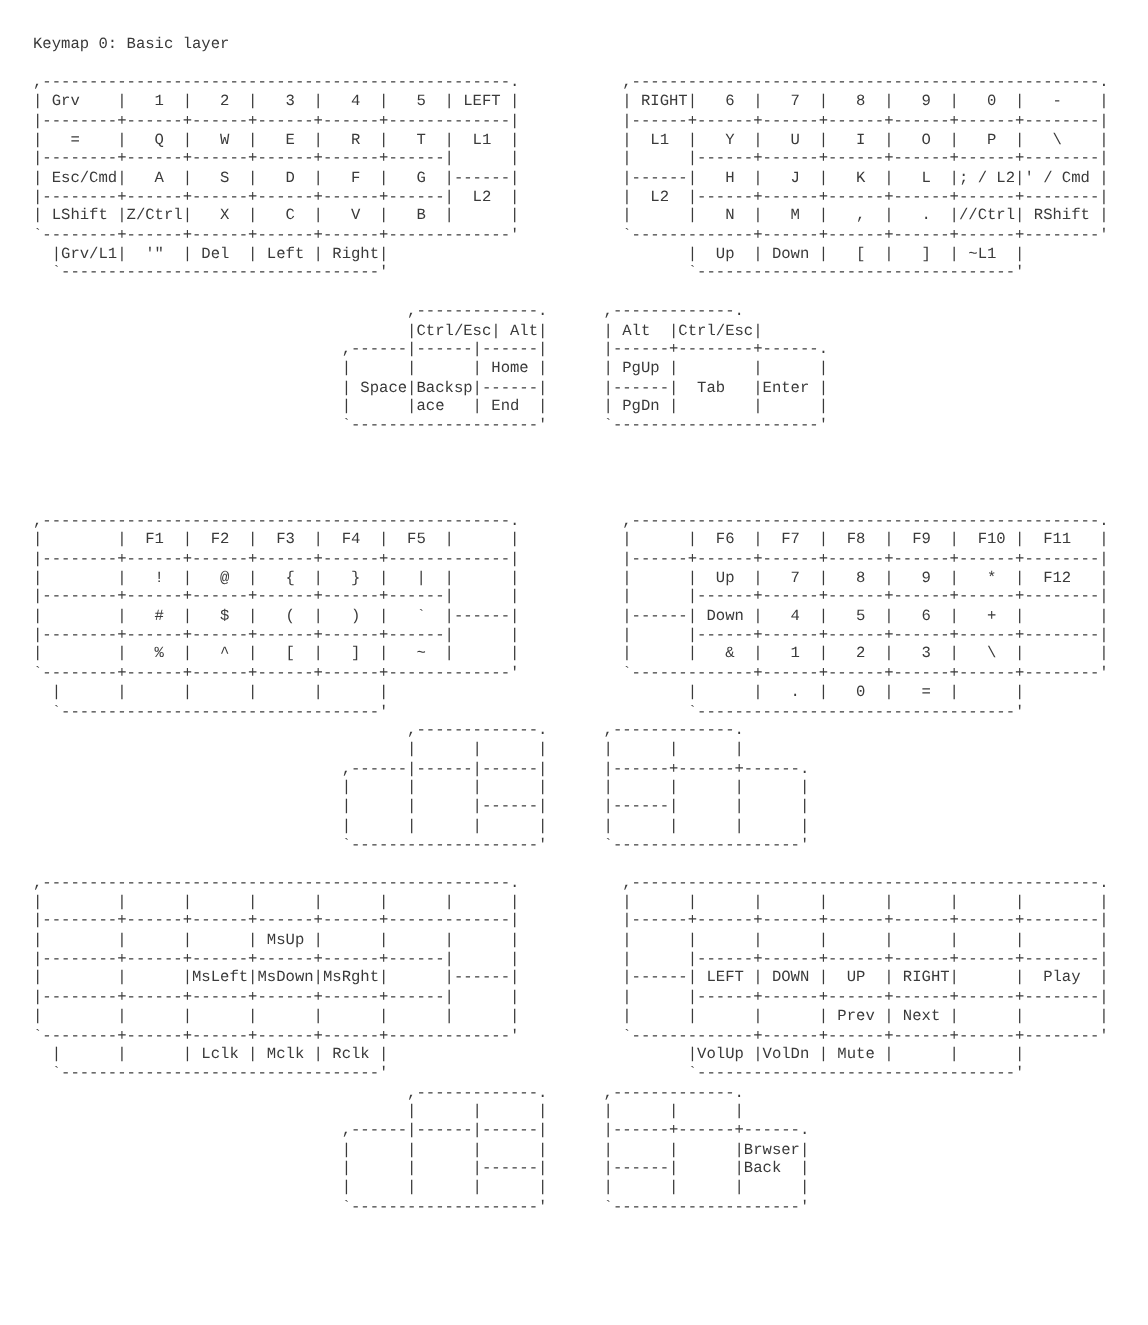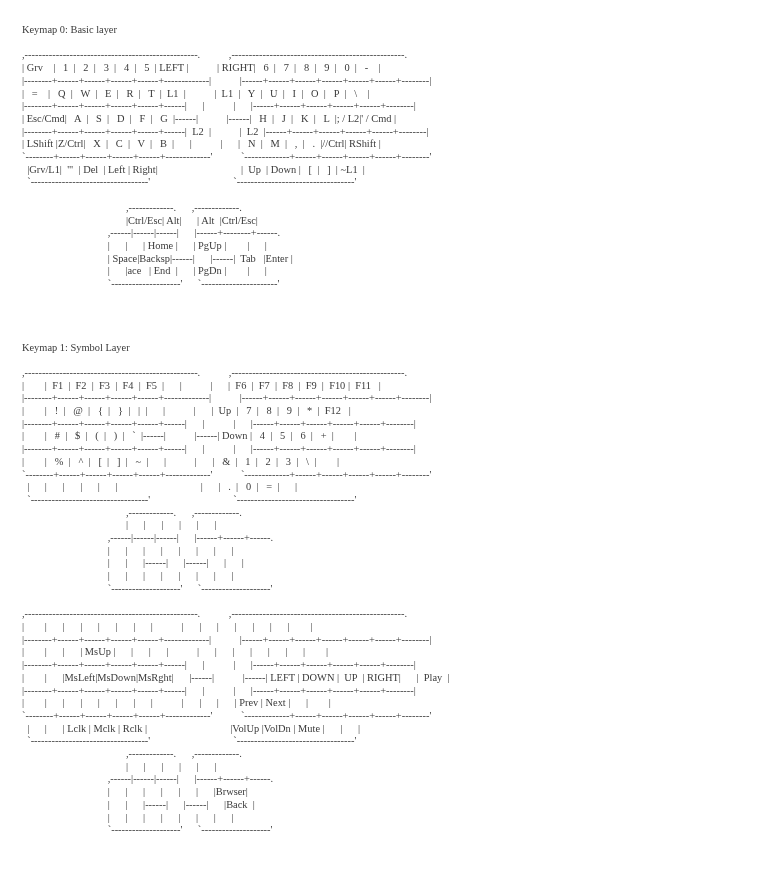--- a/index.html
+++ b/index.html
@@ -14,7 +14,7 @@
     overflow: hidden;
     padding: 24px 8px 0 22px;
     background: #ffffff;
-    font-family: Liberation Serif, serif;
+    font-family: Liberation Mono, monospace;
     font-size: 10.4px;
     line-height: 12.7px;
     color: #3a3a3a;

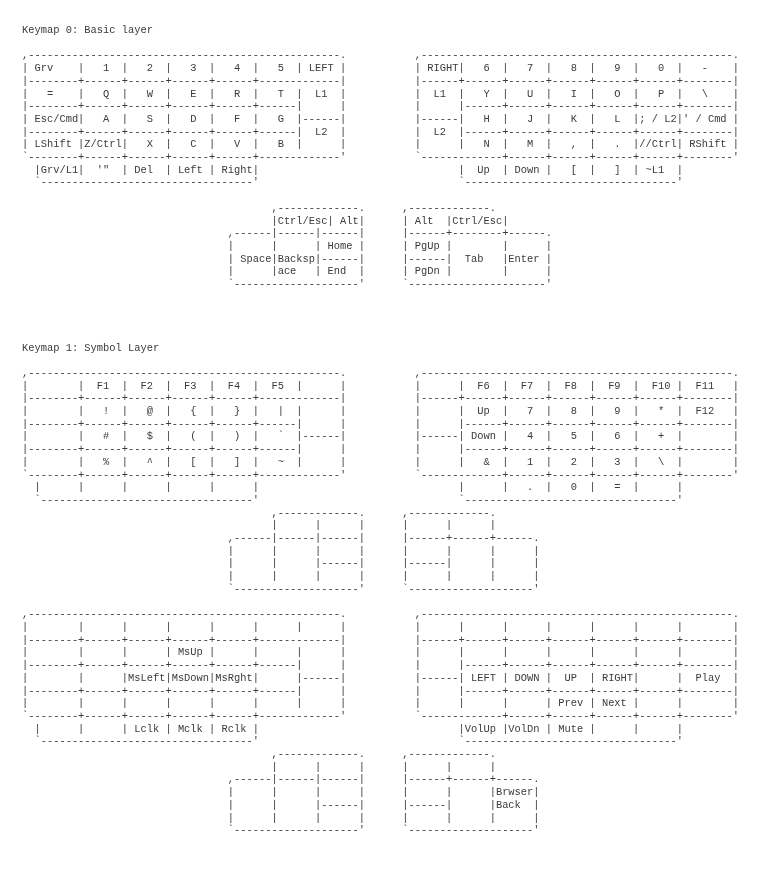--- a/index.html
+++ b/index.html
@@ -65,7 +65,6 @@
   </section>
 
   <section class="keymap-section">
-    <pre class="title">Keymap 1: Symbol Layer</pre>
     <pre class="art">,--------------------------------------------------.           ,--------------------------------------------------.
 |        |  F1  |  F2  |  F3  |  F4  |  F5  |      |           |      |  F6  |  F7  |  F8  |  F9  |  F10 |  F11   |
 |--------+------+------+------+------+-------------|           |------+------+------+------+------+------+--------|

